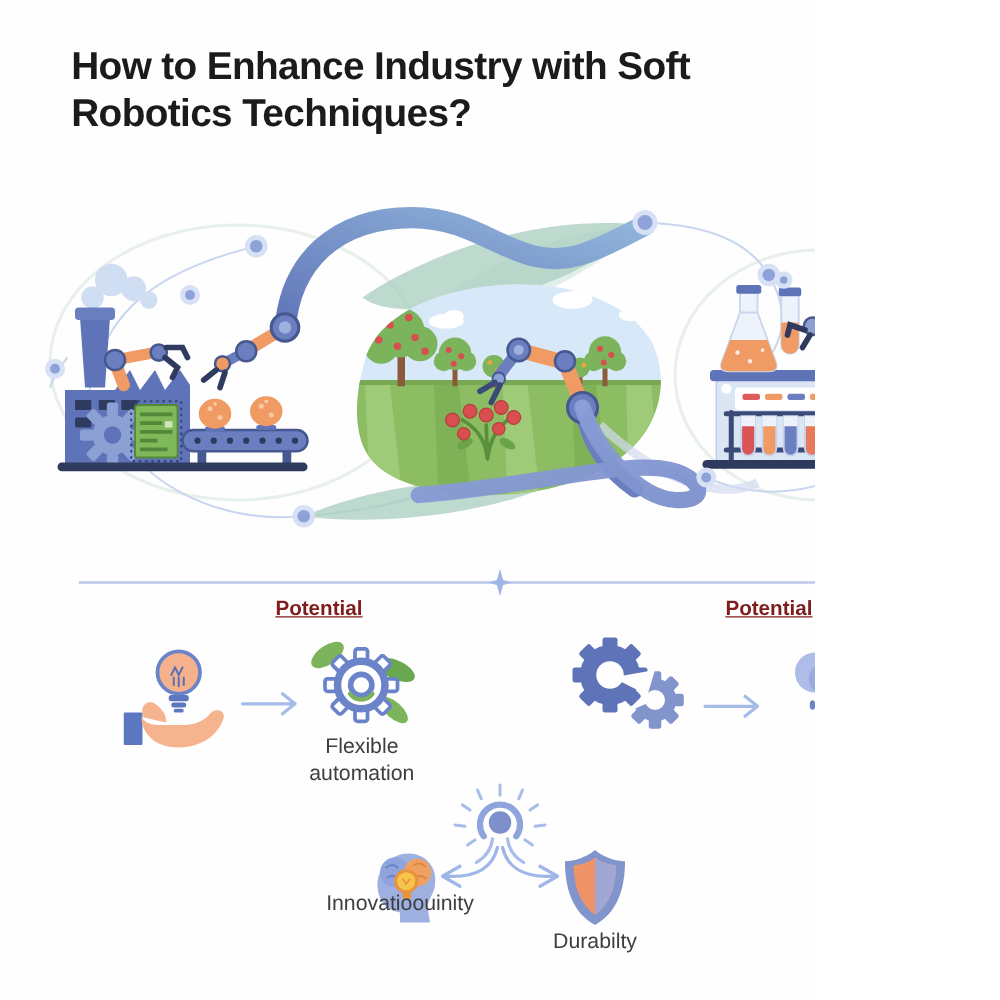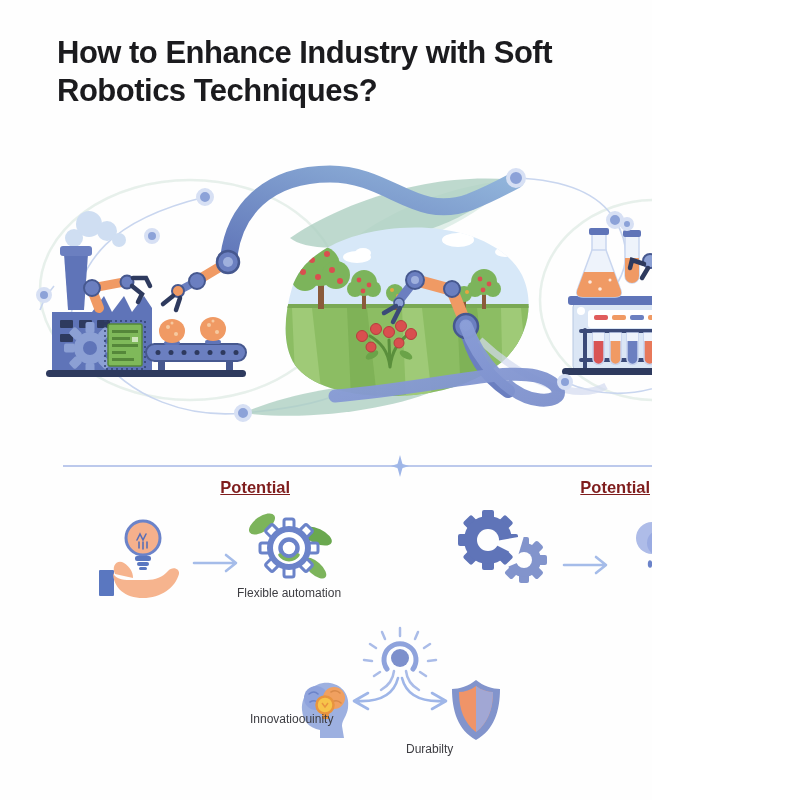--- a/index.html
+++ b/index.html
@@ -10,7 +10,7 @@
          color:#1b1b1e;letter-spacing:-0.5px;}
   .divider{left:63px;top:465px;width:675px;height:2px;background:#bcc9ec;}
   .section-label{font-weight:700;font-size:16.5px;color:#7f1d1d;text-align:right;text-decoration:underline;}
-  .item-label{font-size:12px;color:#3d3d42;line-height:1.32;}
+  .item-label{font-size:17px;color:#3d3d42;text-align:center;line-height:1.32;}
 </style>
 </head>
 <body>

